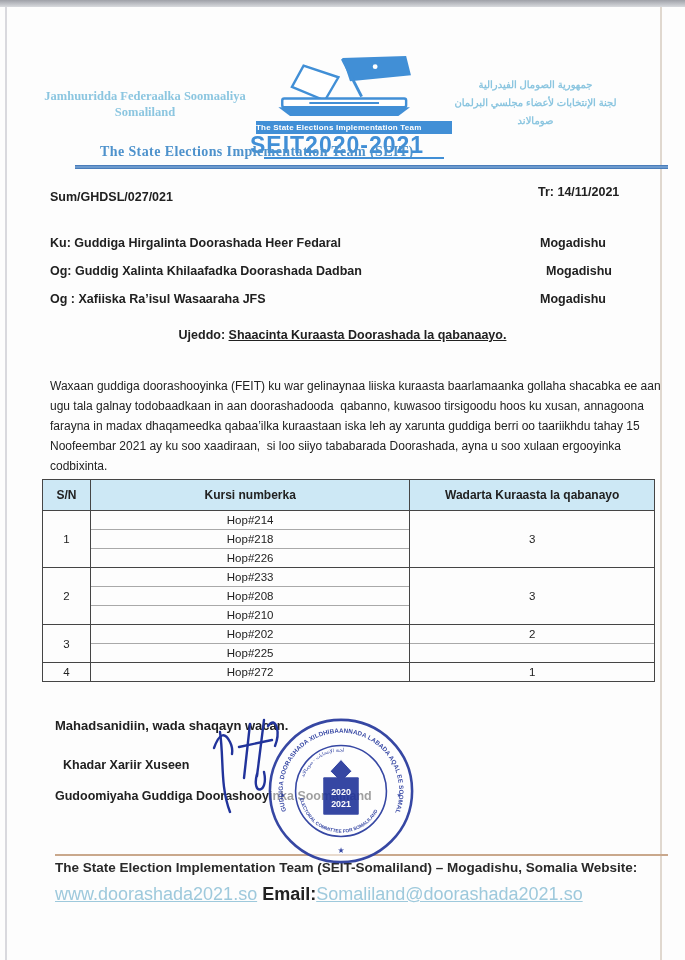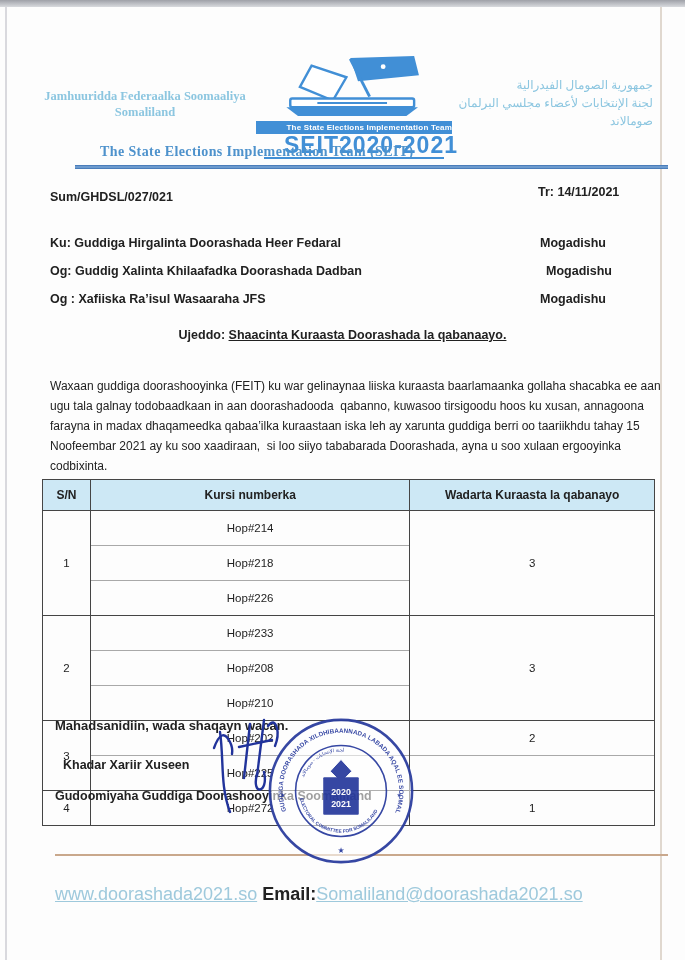--- a/index.html
+++ b/index.html
@@ -21,8 +21,8 @@
   .logo-seit{margin-top:0;font-size:23px;font-weight:bold;letter-spacing:1px;
        color:var(--logo_blue,#418fd6);line-height:22px;}
   .logo-underline{margin:1px auto 0;width:180px;height:2px;background:var(--logo_blue,#418fd6);}
-  .arabic{position:absolute;top:76px;right:32px;width:235px;text-align:right;direction:rtl;
-       font-weight:normal;font-size:12px;line-height:18px;color:var(--header_light_blue,#8cc6e0);}
+  .arabic{position:absolute;top:76px;right:32px;width:235px;text-align:center;direction:rtl;
+       font-weight:bold;font-size:10px;line-height:18px;color:var(--header_light_blue,#8cc6e0);}
   .team{position:absolute;top:144px;left:100px;width:560px;text-align:left;
        font-family:"Liberation Serif",serif;font-weight:bold;font-size:14px;letter-spacing:.4px;
        color:var(--header_blue,#4e92cc);}

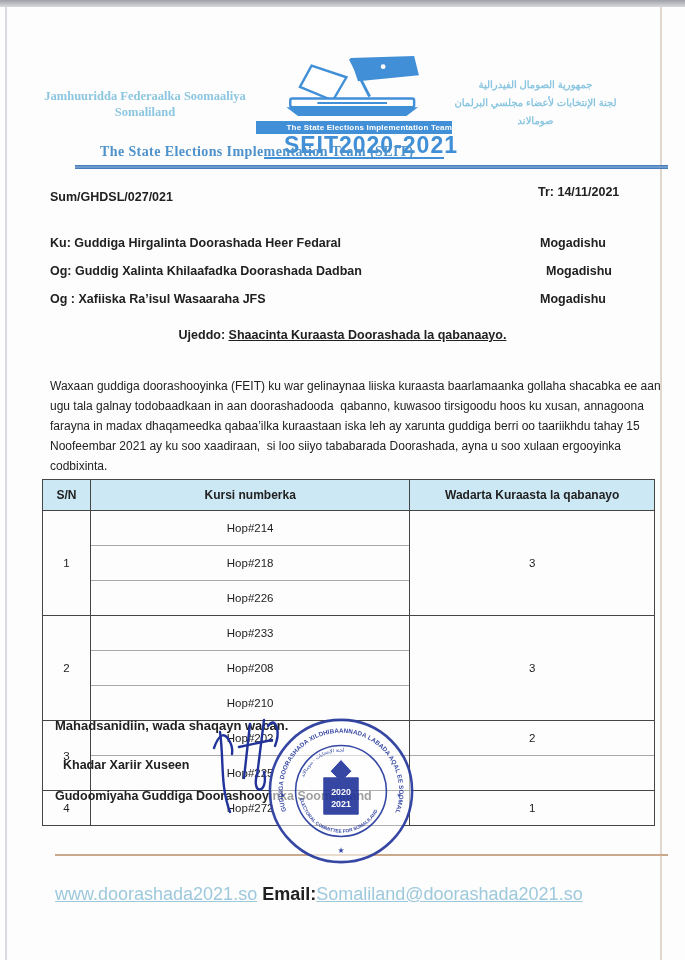--- a/index.html
+++ b/index.html
@@ -15,7 +15,7 @@
   .org{position:absolute;top:88px;left:20px;width:250px;text-align:center;
        font-family:"Liberation Serif",serif;font-weight:bold;font-size:12.5px;
        line-height:16px;color:var(--header_light_blue,#8cc6e0);}
-  .logo{position:absolute;top:56px;left:250px;width:208px;text-align:right;}
+  .logo{position:absolute;top:56px;left:250px;width:208px;text-align:left;}
   .logo-banner{margin:1px auto 0;width:196px;background:var(--logo_blue,#418fd6);
        color:#fff;font-size:8px;font-weight:bold;letter-spacing:.2px;padding:2px 0;}
   .logo-seit{margin-top:0;font-size:23px;font-weight:bold;letter-spacing:1px;

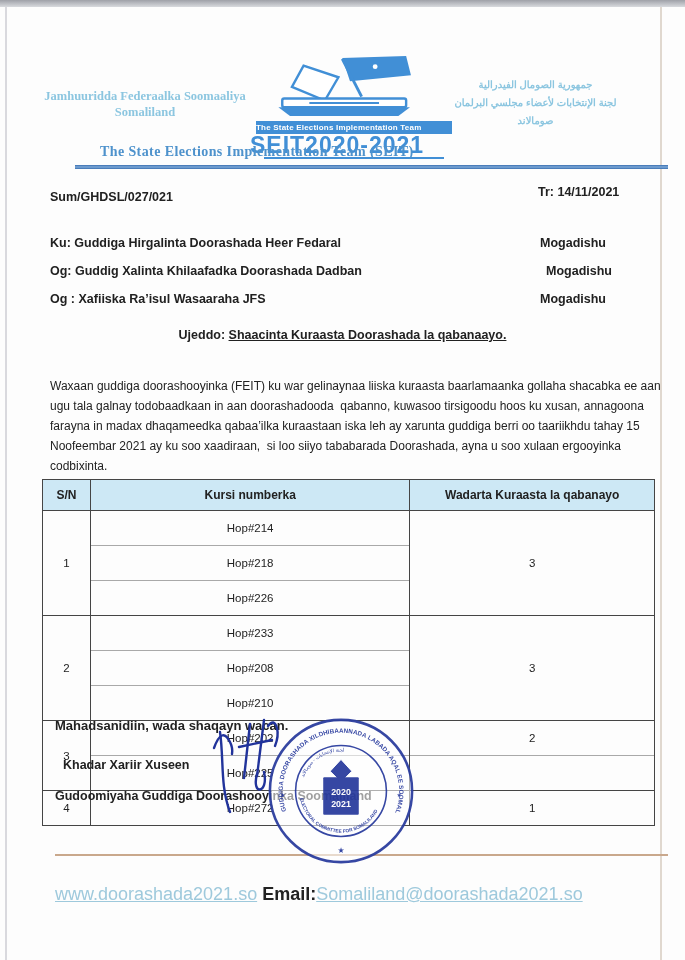--- a/index.html
+++ b/index.html
@@ -49,7 +49,7 @@
        font-size:11.5px;color:#222;border:1.5px solid #454545;}
   .seat-table th{background:var(--table_header_bg,#cde8f5);border:1.5px solid #454545;
        font-weight:bold;font-size:12px;height:28px;}
-  .seat-table td{text-align:center;height:18px;padding:8px 2px;
+  .seat-table td{text-align:center;height:18px;padding:0 2px;
        border-left:1.5px solid #454545;border-right:1.5px solid #454545;
        border-top:1px solid #a9a9a9;}
   .seat-table tr.gs td{border-top:1.5px solid #454545;}

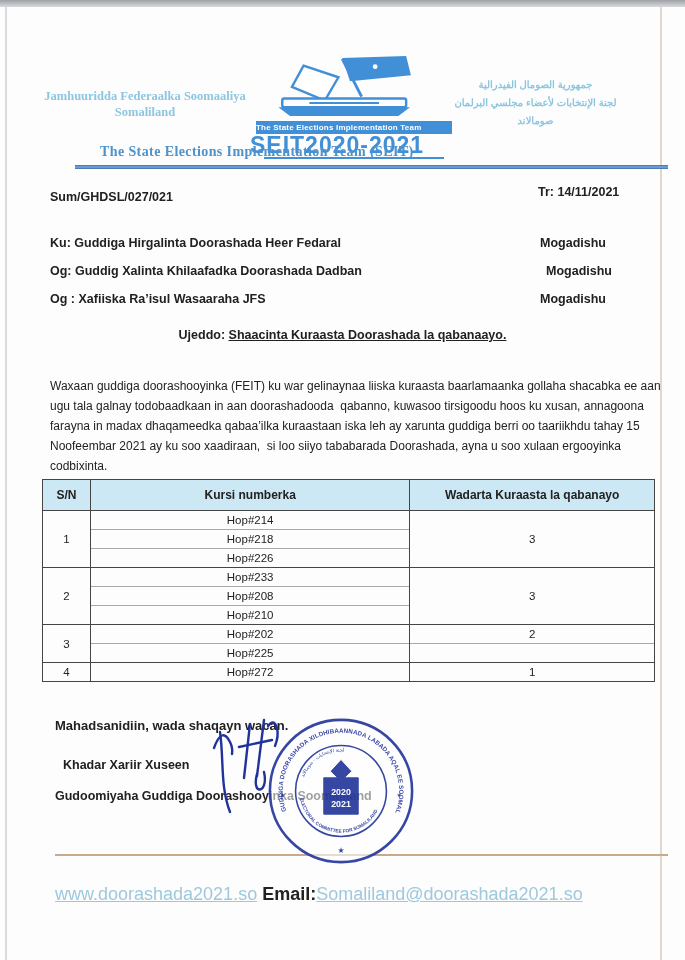--- a/index.html
+++ b/index.html
@@ -224,6 +224,7 @@
   <div class="signer-title">Gudoomiyaha Guddiga Doorashooyinka Soomaliland</div>
 
   <div class="footer-sep"></div>
+  <div class="footer-1">The State Election Implementation Team (SEIT-Somaliland) – Mogadishu, Somalia Website:</div>
   <div class="footer-2">
     <a href="#">www.doorashada2021.so</a>
     <span class="email-label">Email:</span><a href="#">Somaliland@doorashada2021.so</a>

